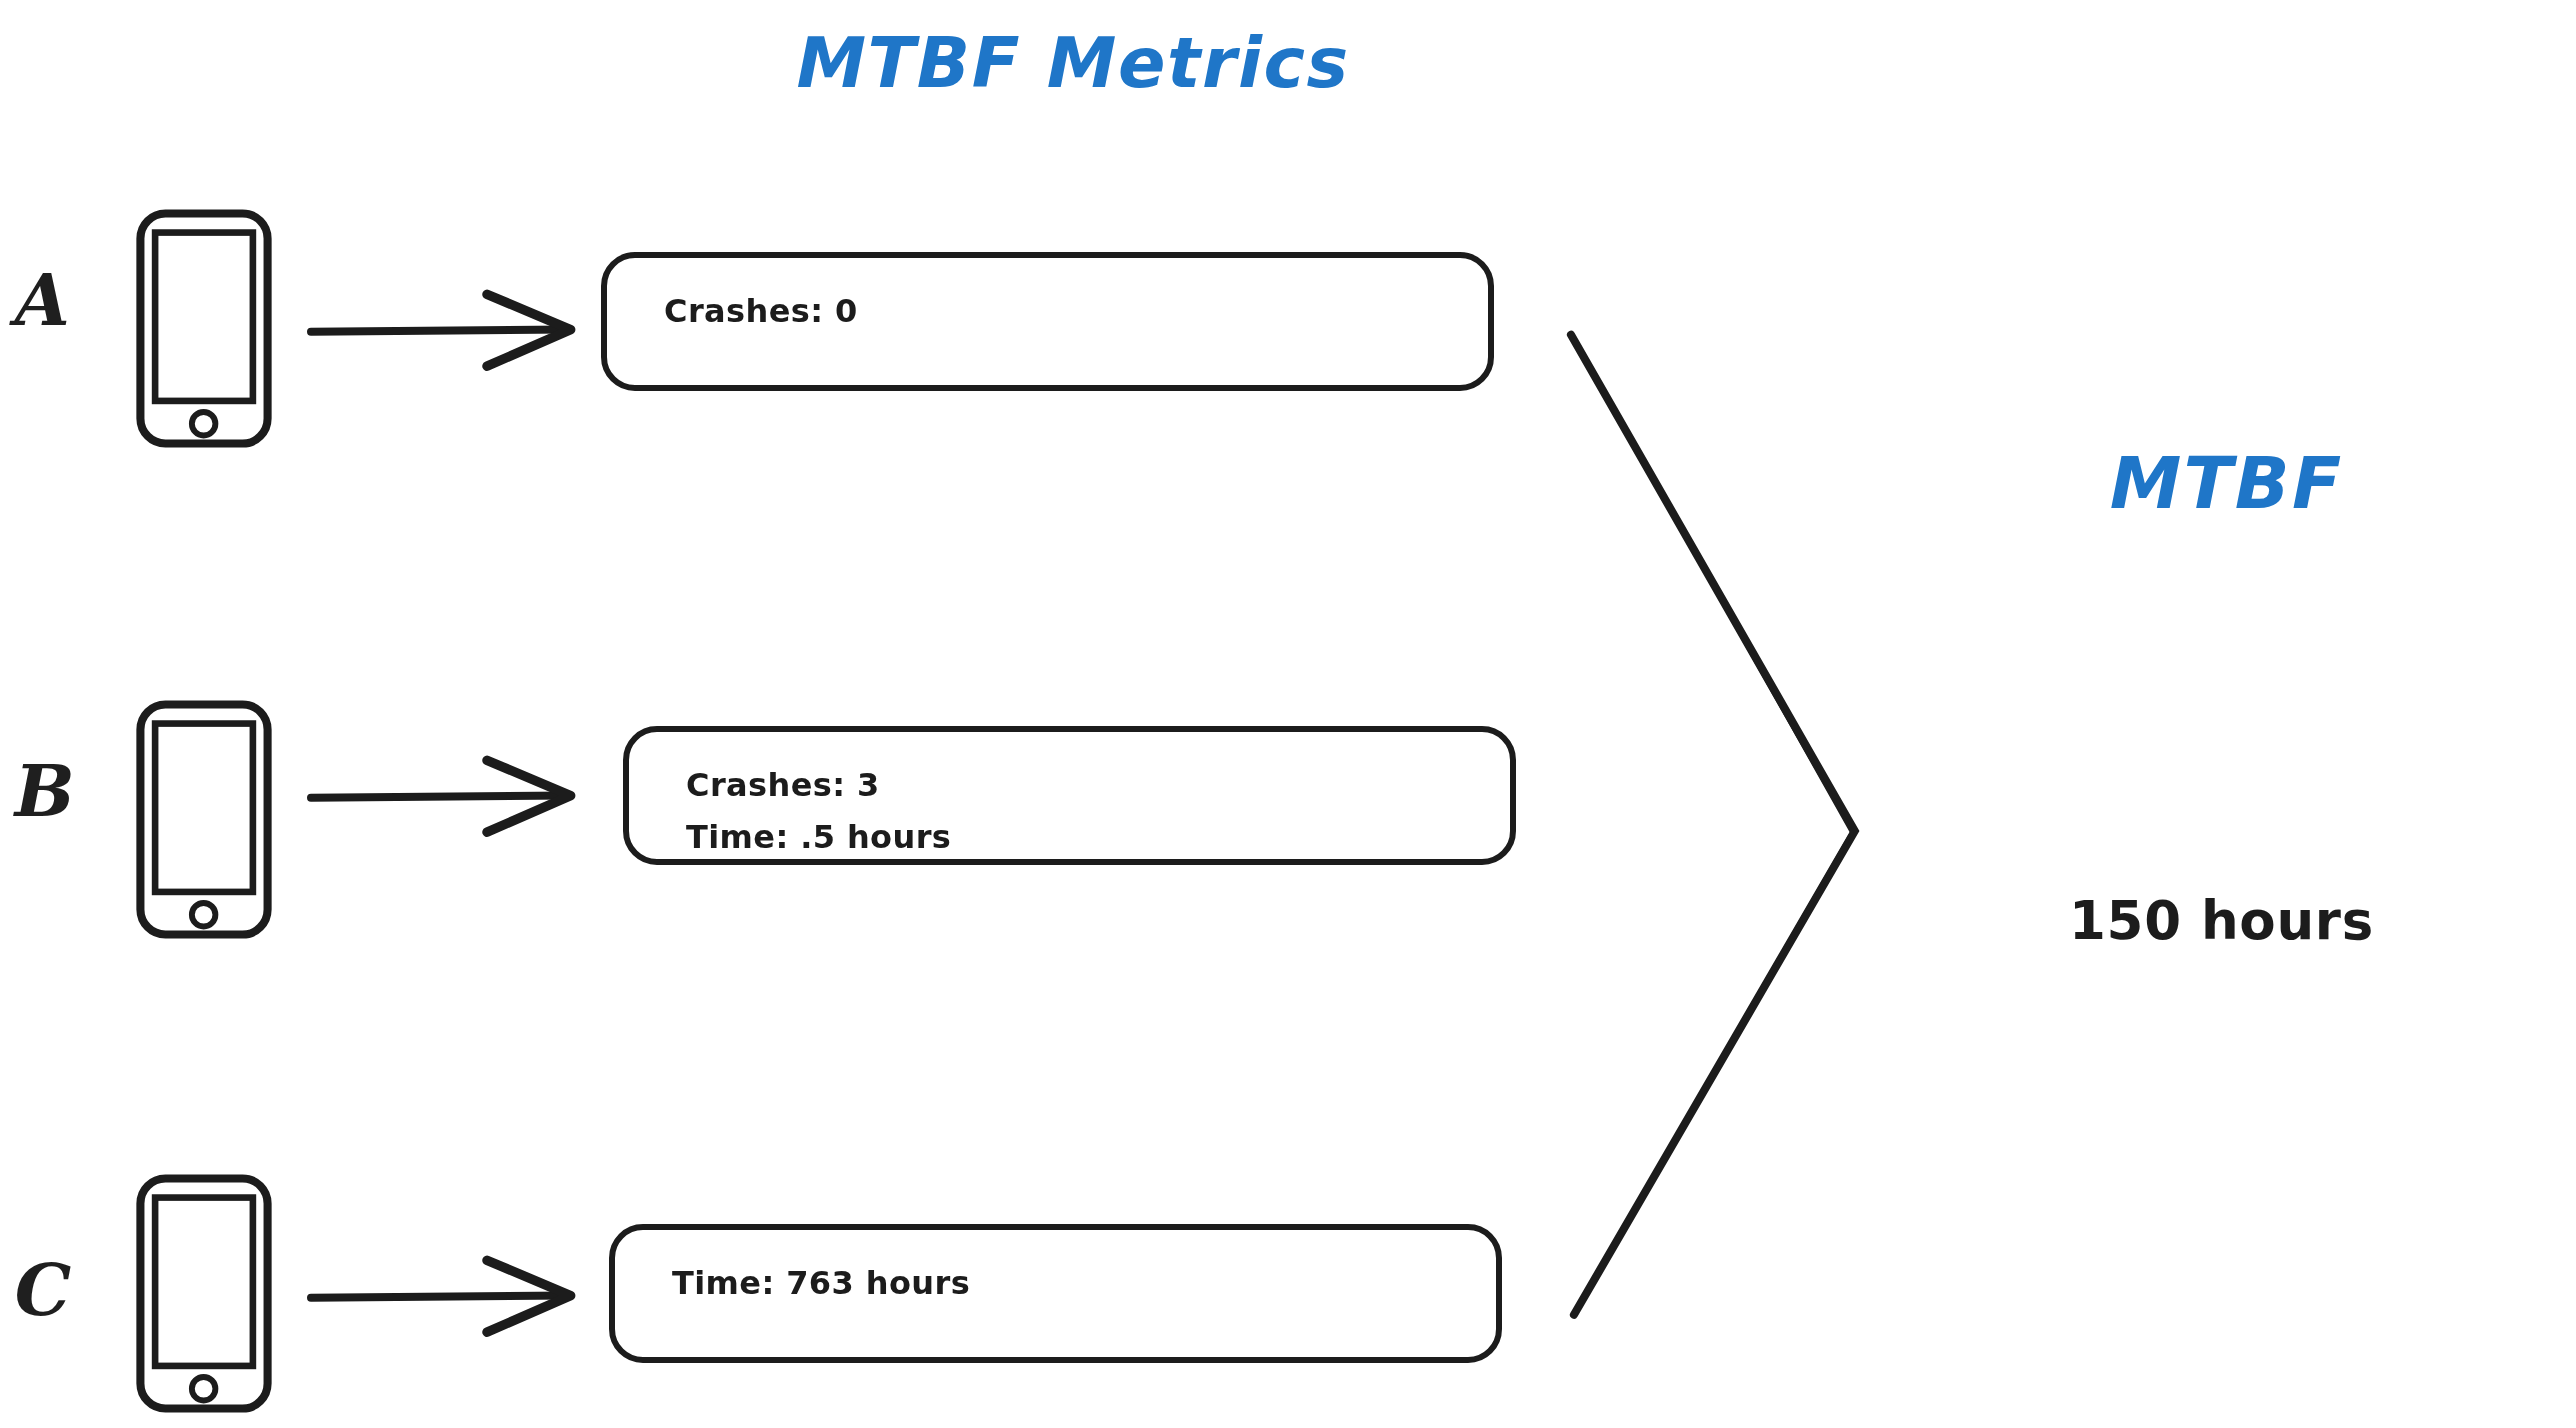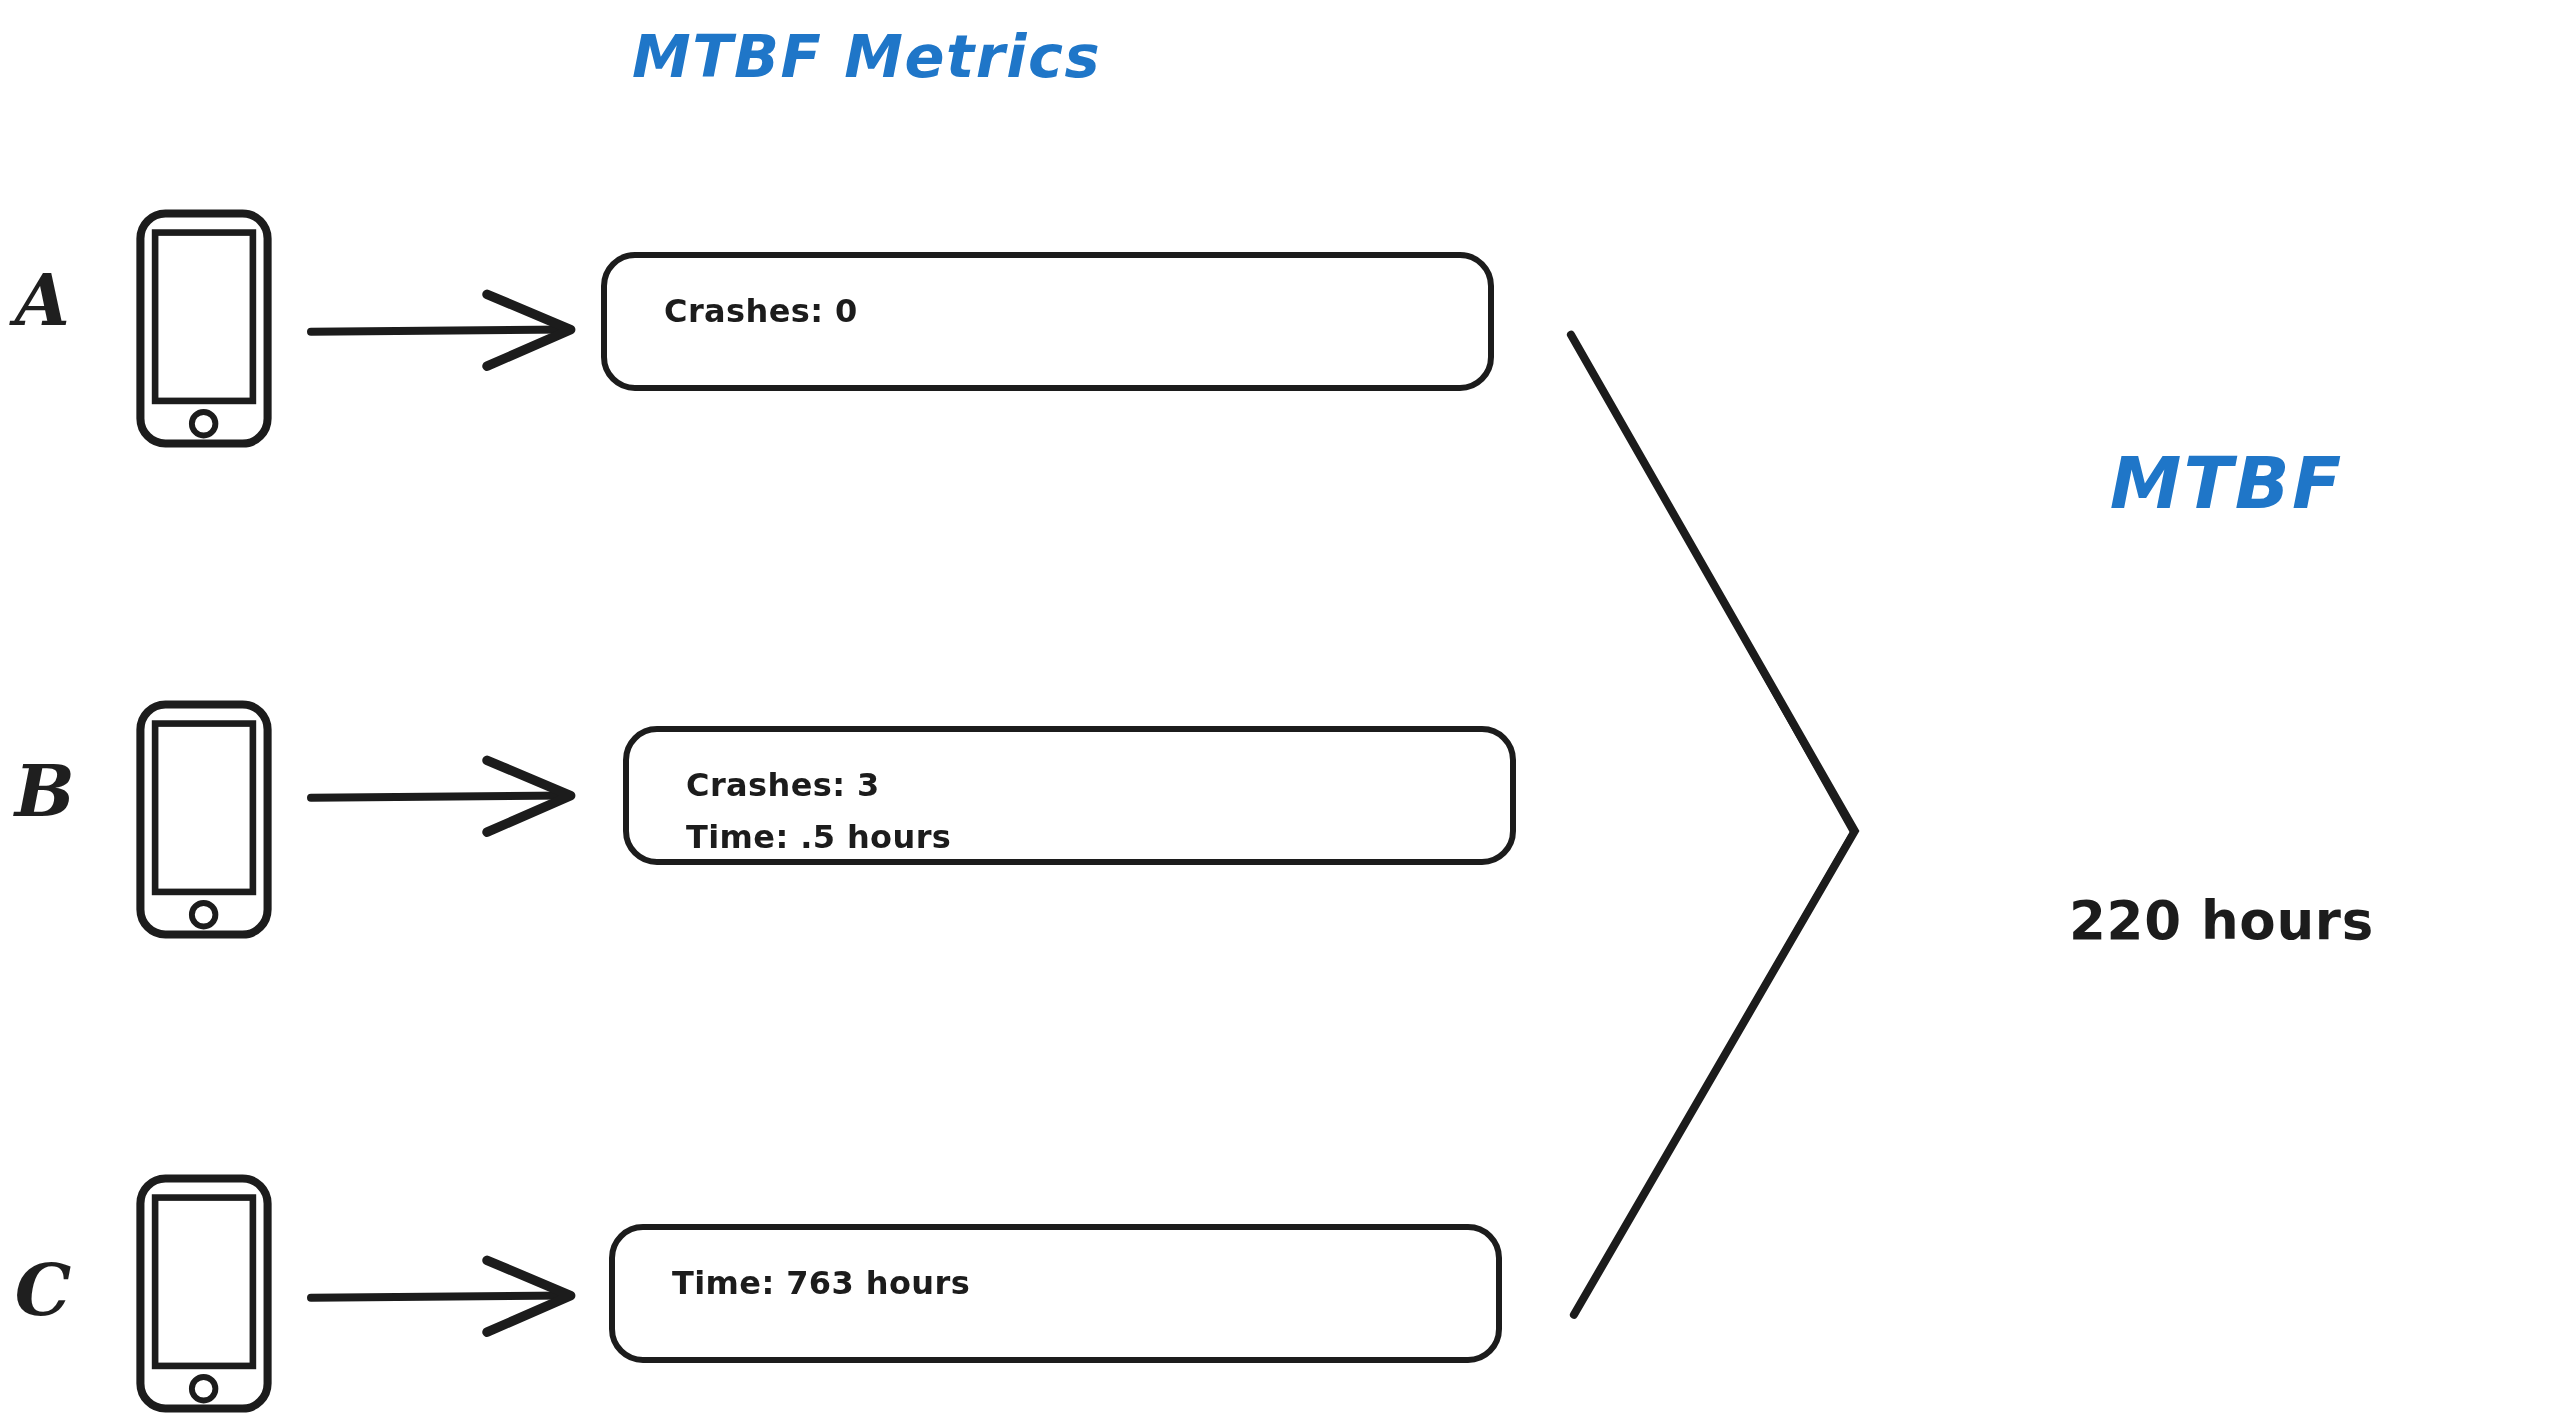--- a/index.html
+++ b/index.html
@@ -22,9 +22,9 @@
     left: 632px;
     top: 22px;
     width: 882px;
-    text-align: left;
-    font-family: "DejaVu Sans", sans-serif;
-    font-size: 59px;
+    text-align: center;
+    font-family: "DejaVu Sans", sans-serif;
+    font-size: 70px;
     font-weight: 700;
     font-style: italic;
     letter-spacing: 1.5px;

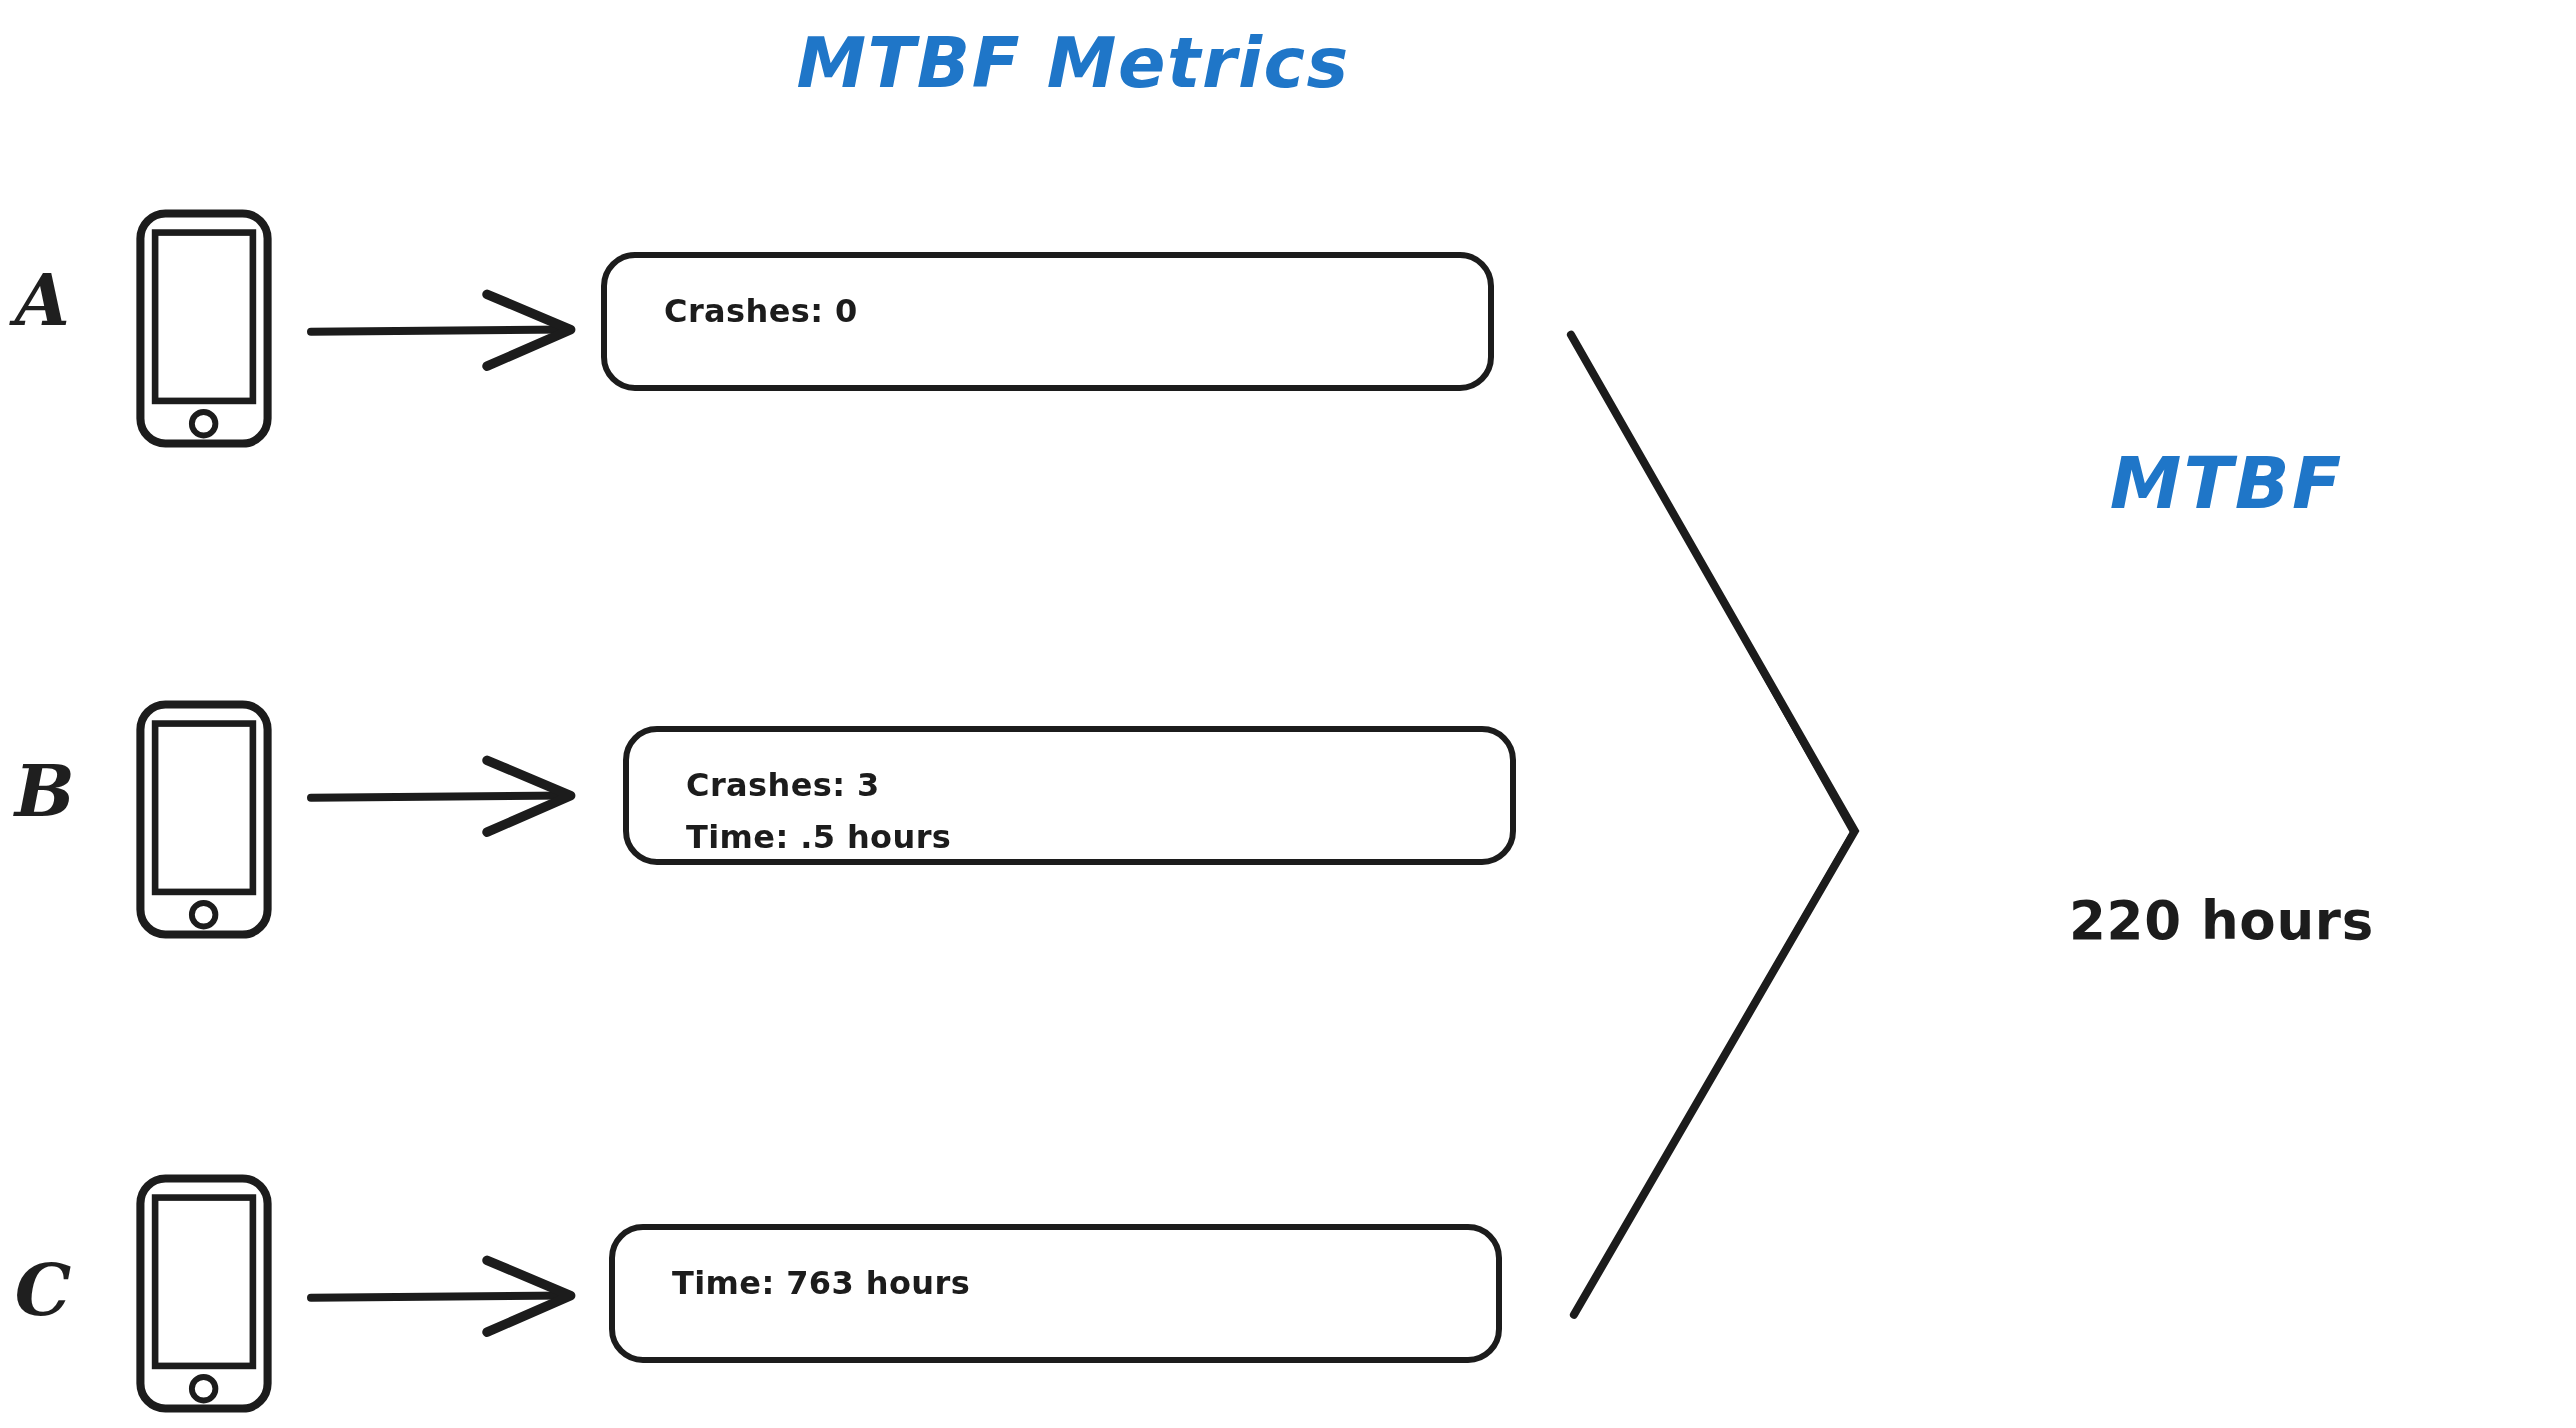--- a/index.html
+++ b/index.html
@@ -192,7 +192,7 @@
   <div class="abs" id="result-title">MTBF</div>
 
   <div class="abs" id="result-value">
-    <span class="result-line">220 hours</span>
+    <span class="result-line">150 hours</span>
   </div>
 
 </div>

